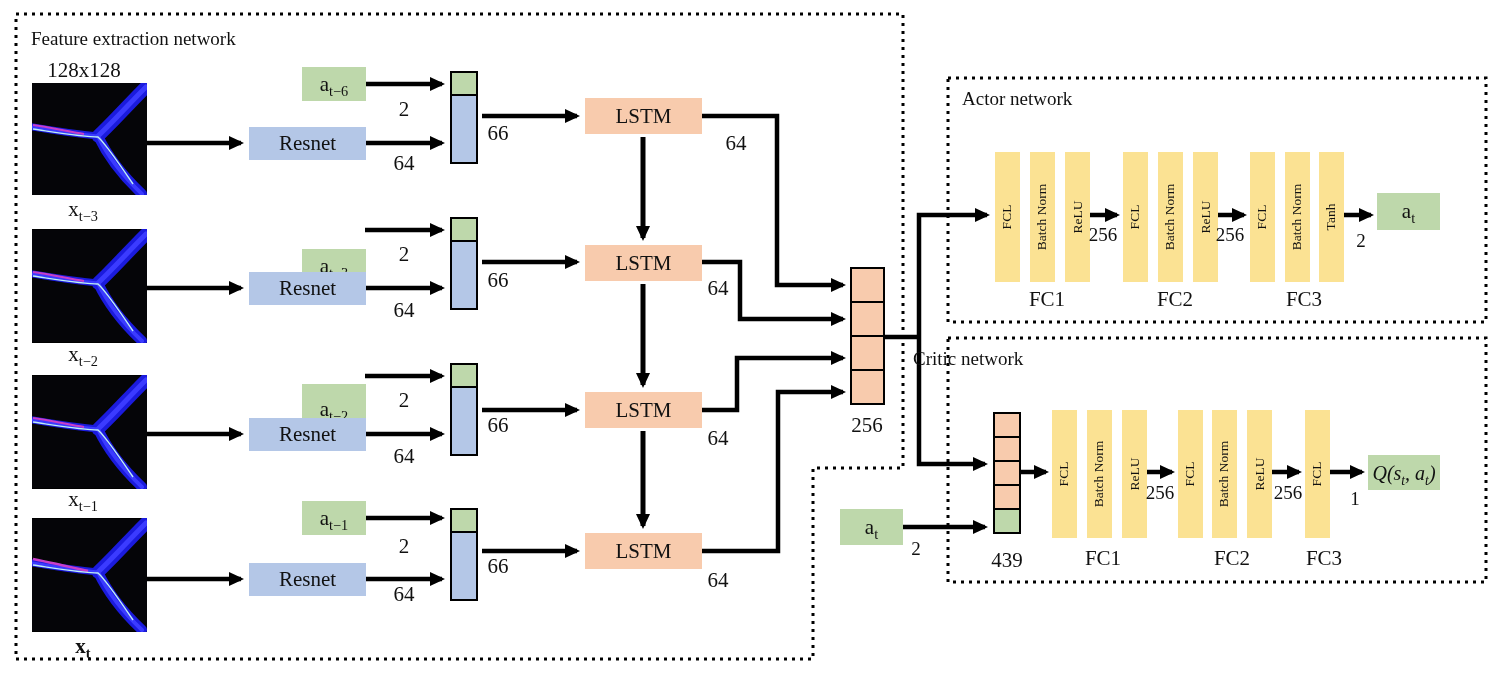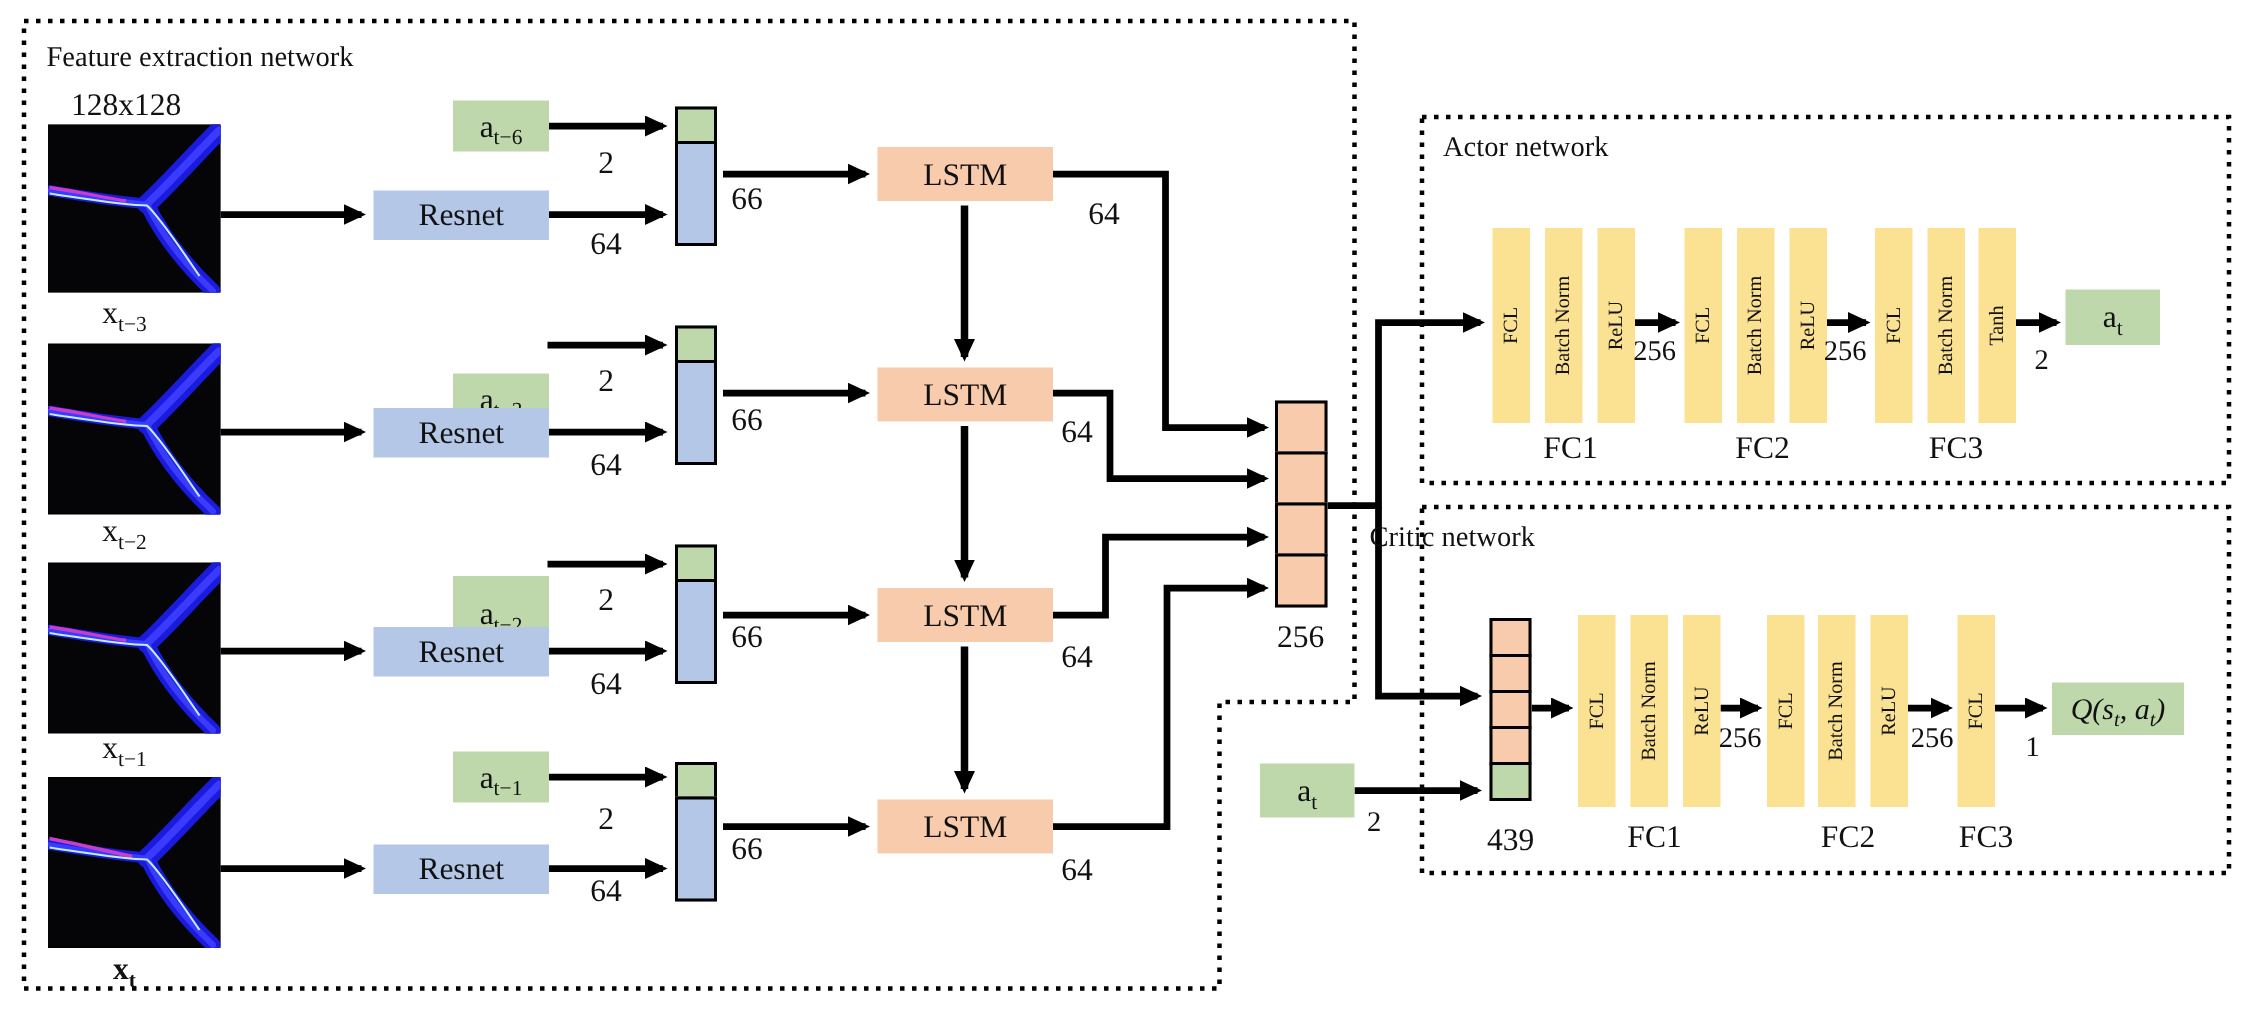--- a/index.html
+++ b/index.html
@@ -309,7 +309,7 @@
   <div class="lbl" style="left:1232px;top:558px;">FC2</div>
   <div class="lbl" style="left:1324px;top:558px;">FC3</div>
 
-  <div class="box green" style="left:1368px;top:455px;width:88px;height:35px;">
+  <div class="box green" style="left:1368px;top:455px;width:72px;height:35px;">
     <span class="qtext"><span>Q(s</span><sub>t</sub><span>, a</span><sub>t</sub><span>)</span></span>
   </div>
 

